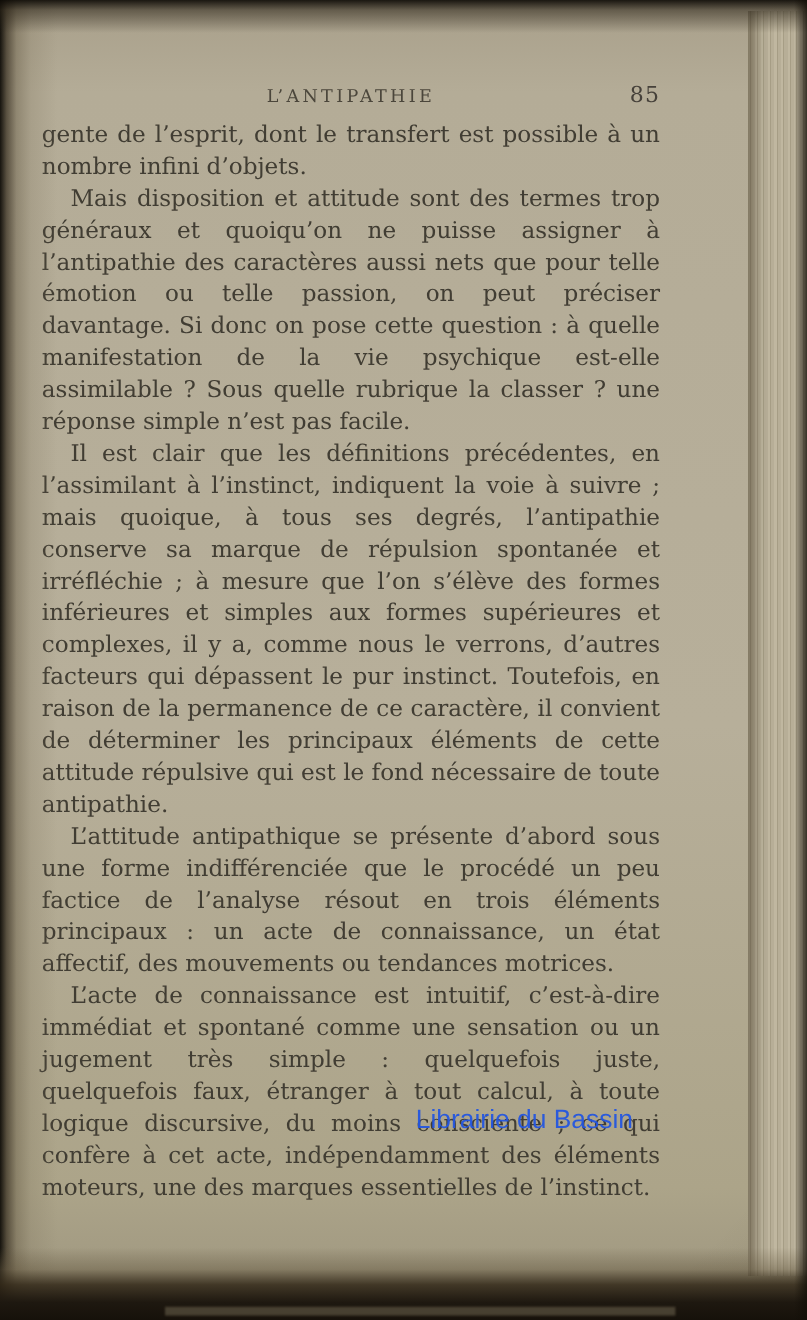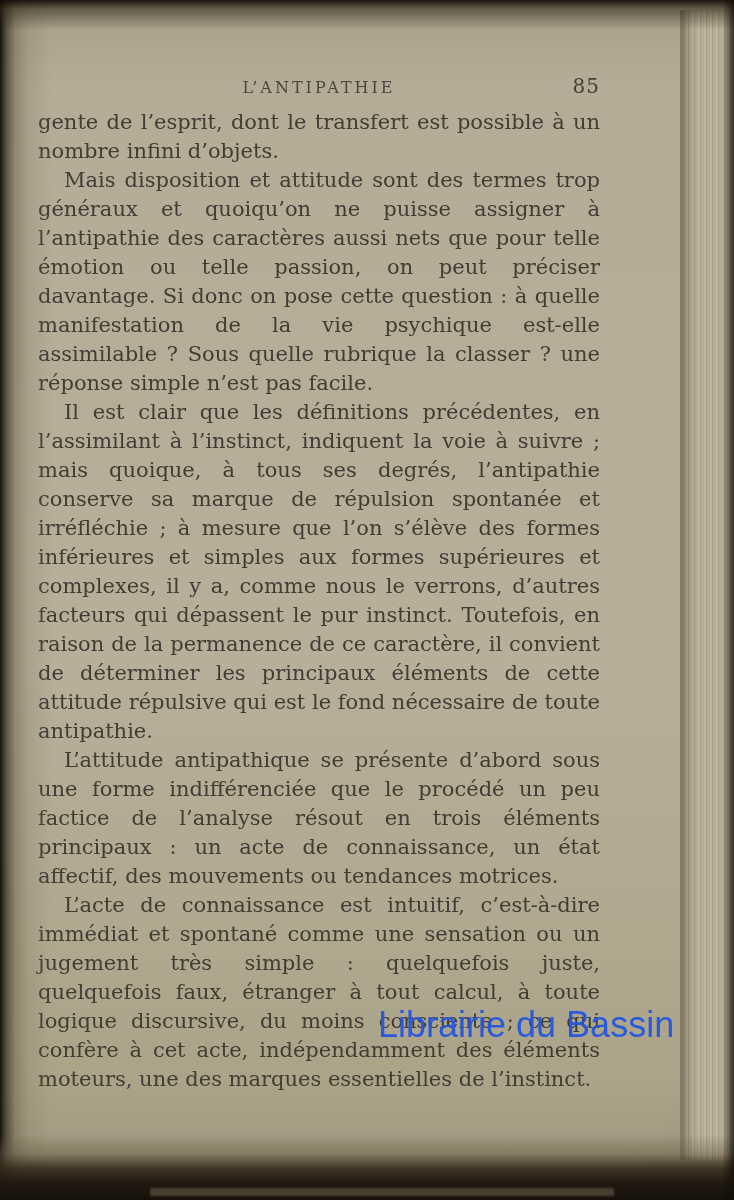--- a/index.html
+++ b/index.html
@@ -41,7 +41,7 @@
 
   
   .watermark{position:absolute;left:378px;top:1004px;z-index:7;white-space:nowrap;
-    font-family:"Liberation Sans", sans-serif;font-size:36px;font-weight:400;
+    font-family:"Liberation Sans", sans-serif;font-size:24px;font-weight:400;
     color:#2456e0;opacity:.95;}
 </style>
 </head>

